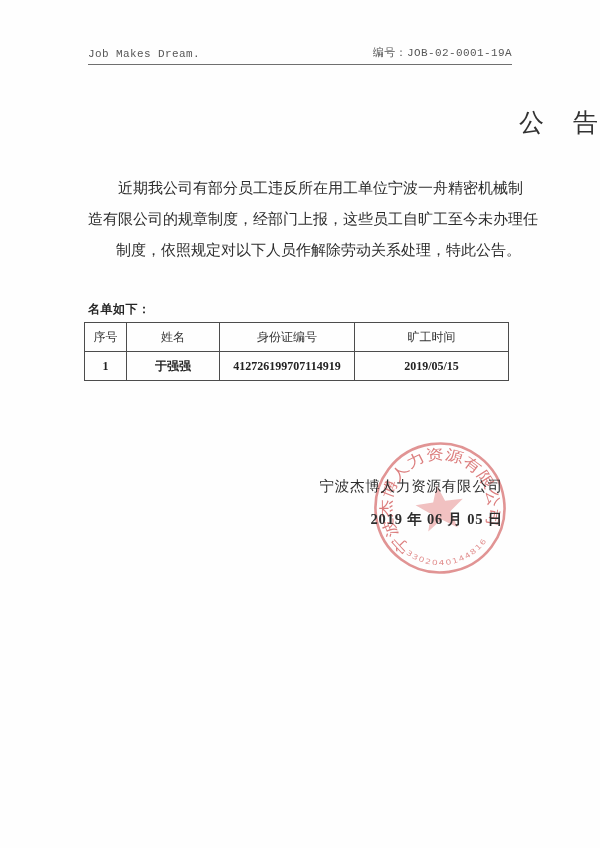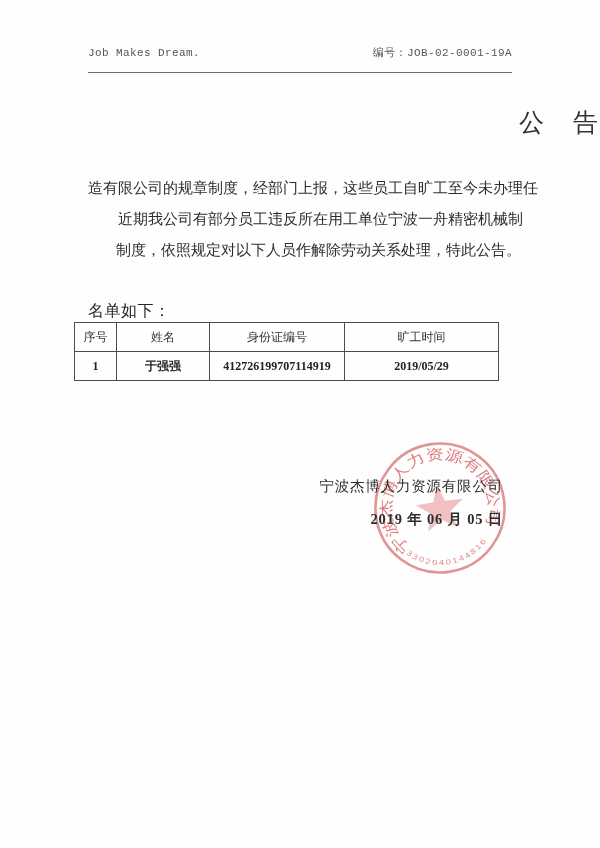--- a/index.html
+++ b/index.html
@@ -13,8 +13,8 @@
   
   .doc-header {
     position:absolute; left:88px; top:45px; width:424px;
-    display:flex; justify-content:space-between; align-items:center;
-    padding-bottom:12px; border-bottom:1.5px solid #6f6f6f;
+    display:flex; justify-content:space-between; align-items:flex-end;
+    padding-bottom:4px; border-bottom:1.5px solid #6f6f6f;
     font-family:"Liberation Mono","DejaVu Sans Mono",monospace;
     font-size:11px; color:#565656; letter-spacing:0.4px;
   }

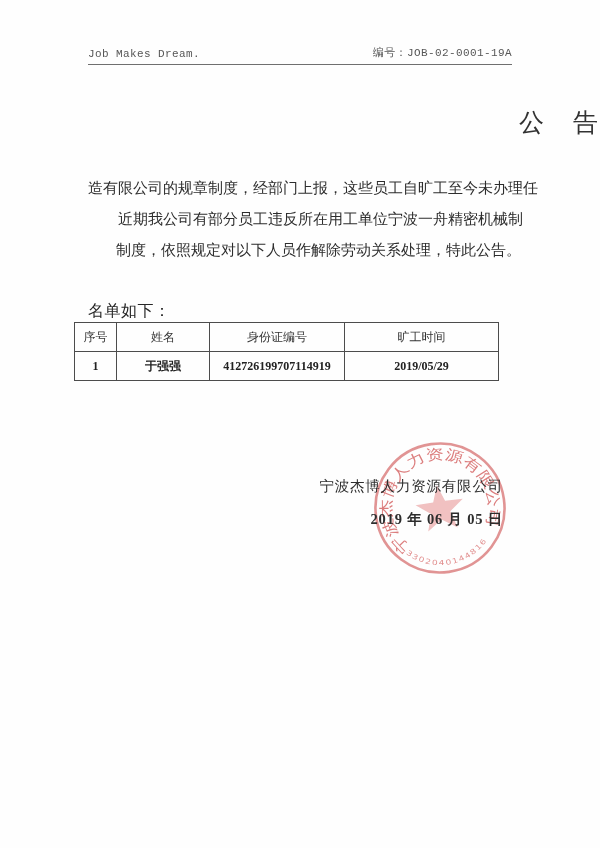--- a/index.html
+++ b/index.html
@@ -83,8 +83,8 @@
   <div class="doc-title">公　告</div>
 
   <div class="doc-body">
+    <div class="body-line first">近期我公司有部分员工违反所在用工单位宁波一舟精密机械制</div>
     <div class="body-line">造有限公司的规章制度，经部门上报，这些员工自旷工至今未办理任</div>
-    <div class="body-line first">近期我公司有部分员工违反所在用工单位宁波一舟精密机械制</div>
     <div class="body-line last">制度，依照规定对以下人员作解除劳动关系处理，特此公告。</div>
   </div>
 

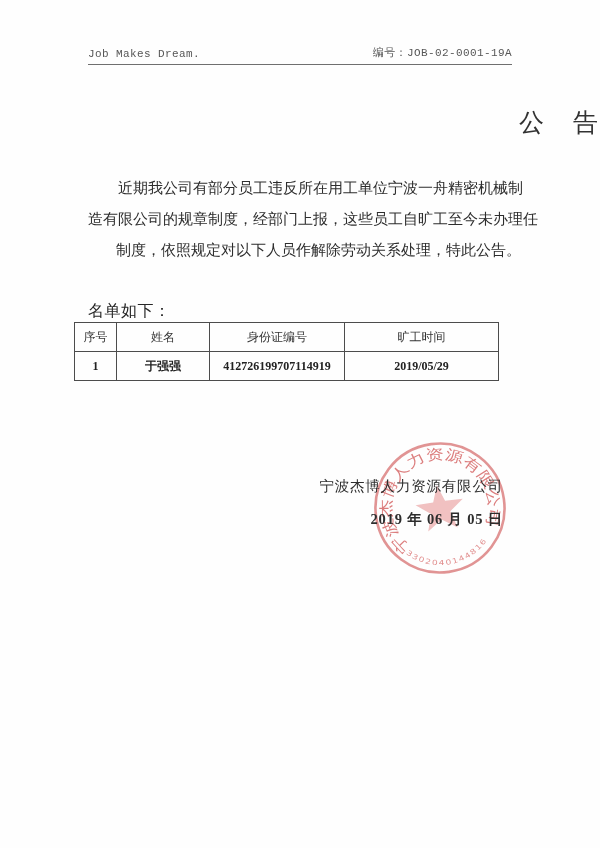--- a/index.html
+++ b/index.html
@@ -39,7 +39,7 @@
   
   .list-label {
     position:absolute; left:88px; top:301px;
-    font-size:16px; font-weight:normal; color:#262626; letter-spacing:0.5px;
+    font-size:12px; font-weight:bold; color:#262626; letter-spacing:0.5px;
   }
 
   

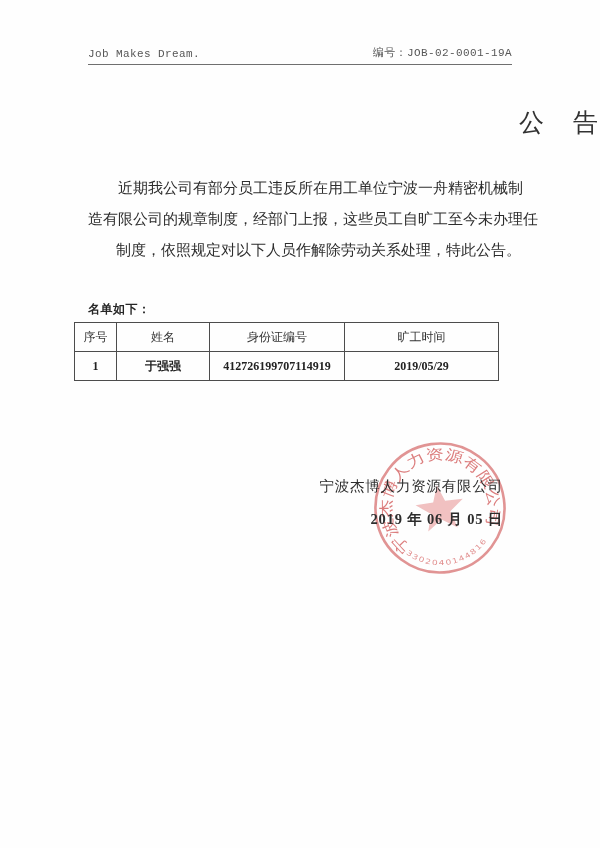--- a/index.html
+++ b/index.html
@@ -44,7 +44,7 @@
 
   
   table.roster {
-    position:absolute; left:74px; top:322px; width:424px;
+    position:absolute; left:84px; top:322px; width:424px;
     border-collapse:collapse; table-layout:fixed;
   }
   table.roster td {

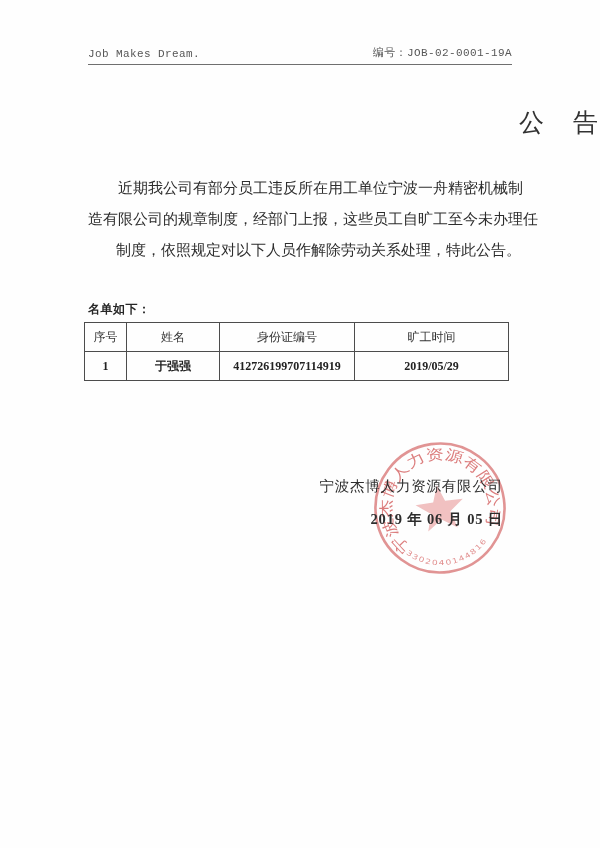--- a/index.html
+++ b/index.html
@@ -108,7 +108,7 @@
         <td>1</td>
         <td>于强强</td>
         <td>412726199707114919</td>
-        <td>2019/05/29</td>
+        <td>2019/05/15</td>
       </tr>
     </tbody>
   </table>

